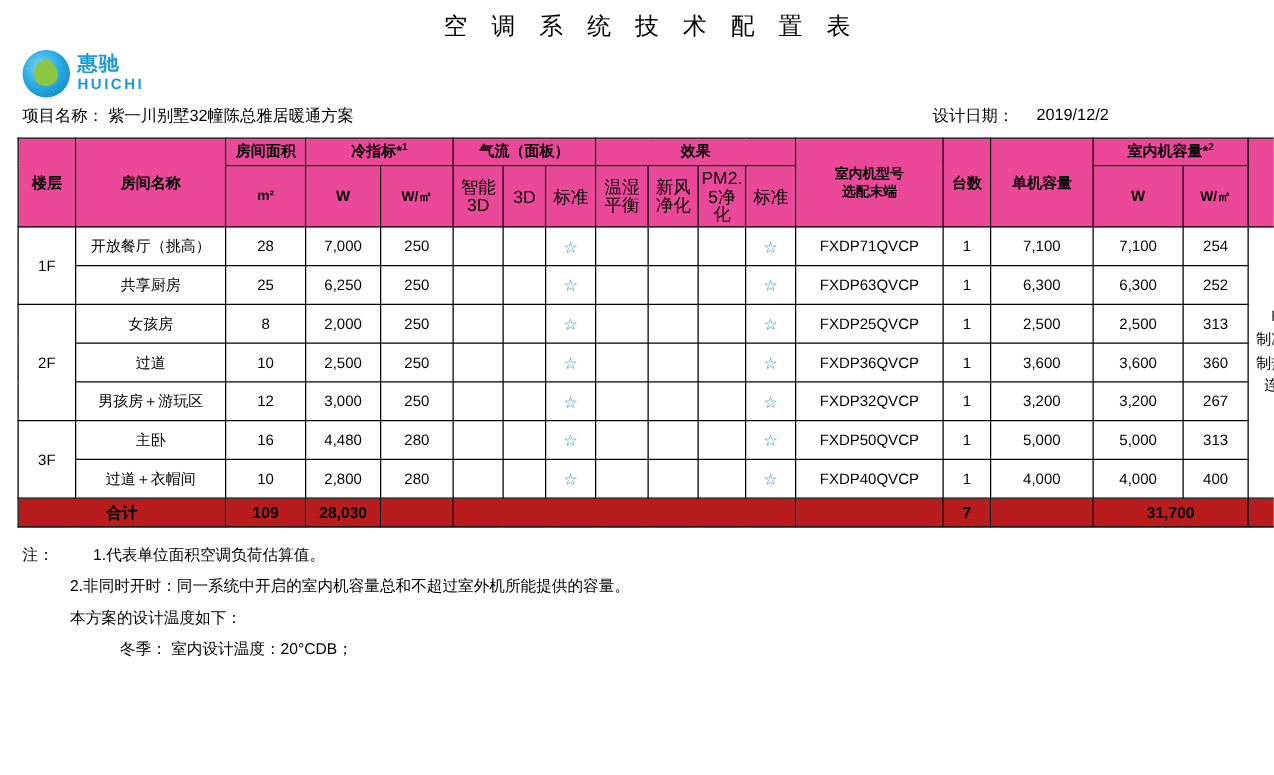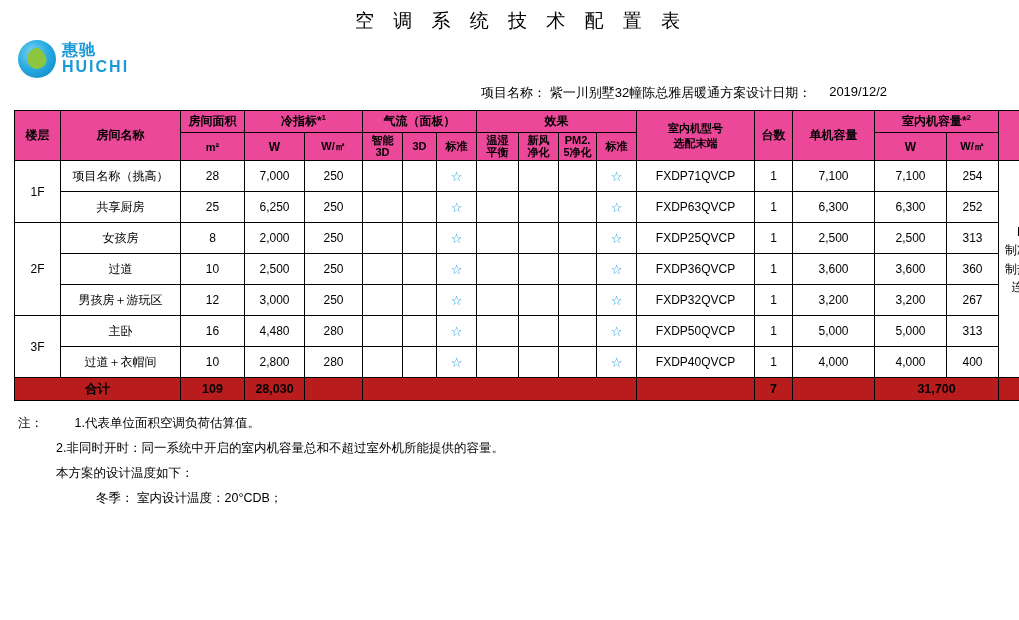--- a/index.html
+++ b/index.html
@@ -44,7 +44,7 @@
   }
   .logo-text { line-height: 1.05; }
   .logo-cn { font-size: 16px; font-weight: bold; color: #1b9ad6; letter-spacing: 1px; }
-  .logo-en { font-size: 16px; font-weight: bold; color: #1b9ad6; letter-spacing: 2px; }
+  .logo-en { font-size: 12px; font-weight: bold; color: #1b9ad6; letter-spacing: 2px; }
 
   .company { font-size: 13px; line-height: 1.55; color: #000; padding-top: 2px; }
   .company .bold { font-weight: bold; font-size: 13.5px; }

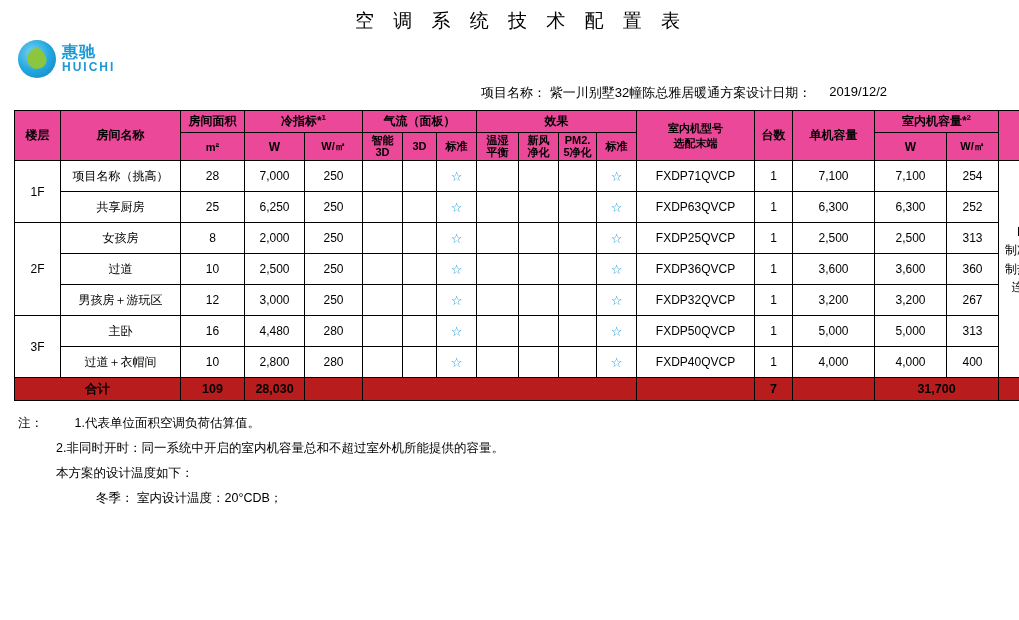--- a/index.html
+++ b/index.html
@@ -51,7 +51,7 @@
 
   .proj-row {
     display: flex;
-    justify-content: flex-end;
+    justify-content: space-between;
     padding: 6px 14px 8px 14px;
     font-size: 13px;
   }

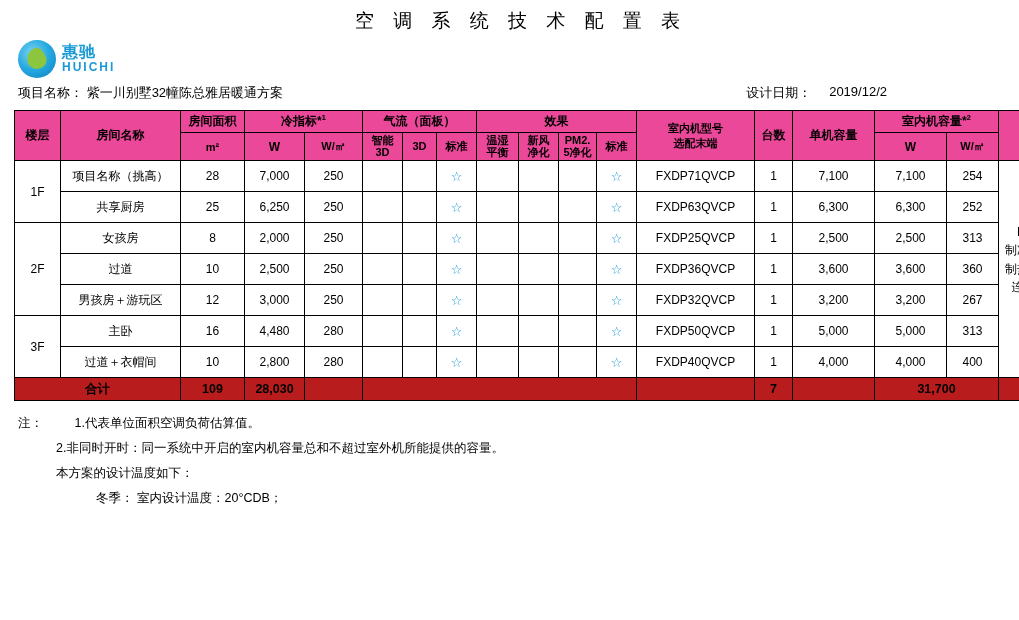--- a/index.html
+++ b/index.html
@@ -80,7 +80,7 @@
     margin-left: 24px;
   }
   thead th.small { font-size: 11px; font-weight: bold; }
-  thead th.tiny { font-size: 11px; font-weight: bold; line-height: 1.05; }
+  thead th.tiny { font-size: 14px; font-weight: normal; line-height: 1.05; }
   tbody td { height: 31px; background: #fff; }
   .star { color: #1b9ad6; font-size: 13px; }
   .outdoor {

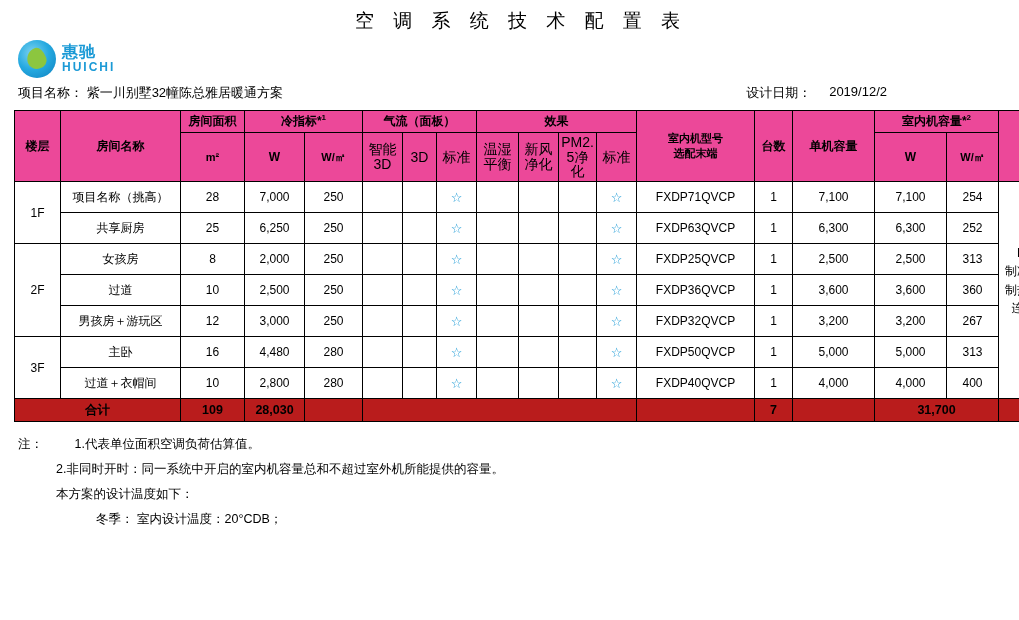--- a/index.html
+++ b/index.html
@@ -190,7 +190,7 @@
     <tbody>
         <tr>
           <td rowspan="2">1F</td>
-          <td>项目名称（挑高）</td>
+          <td>开放餐厅（挑高）</td>
           <td>28</td>
           <td>7,000</td>
           <td>250</td>

